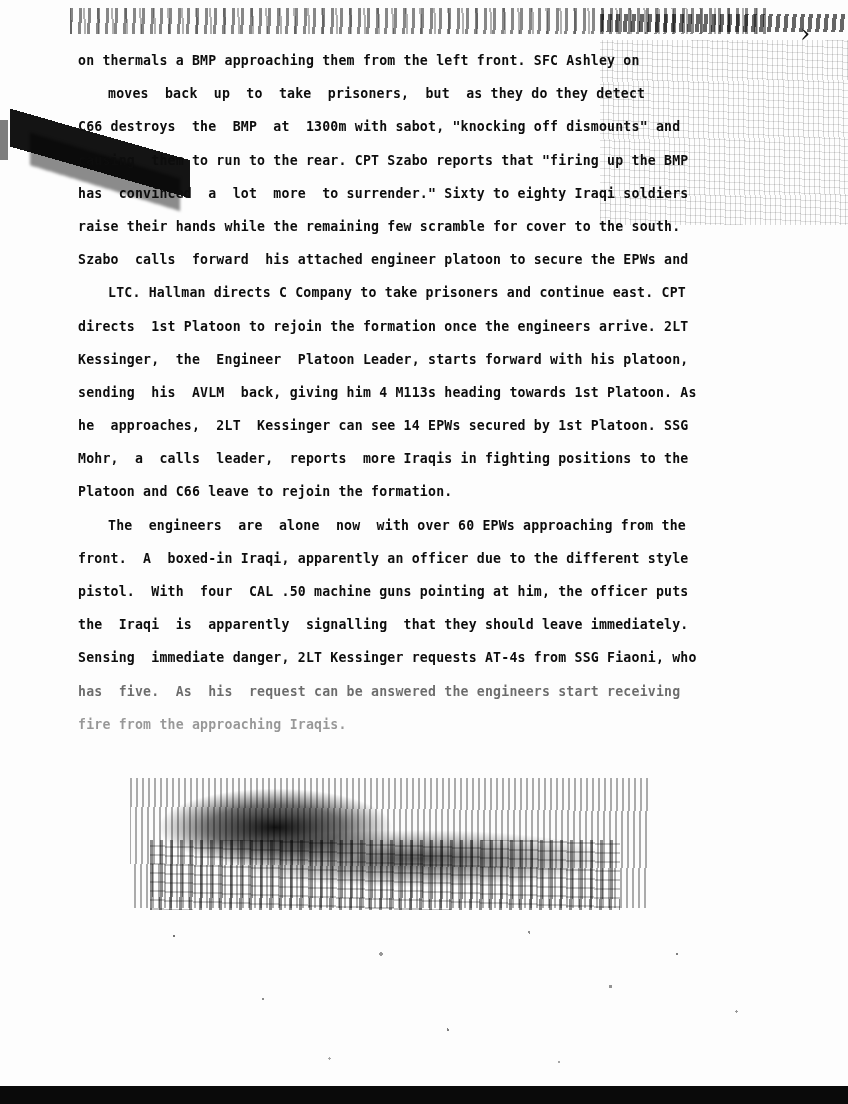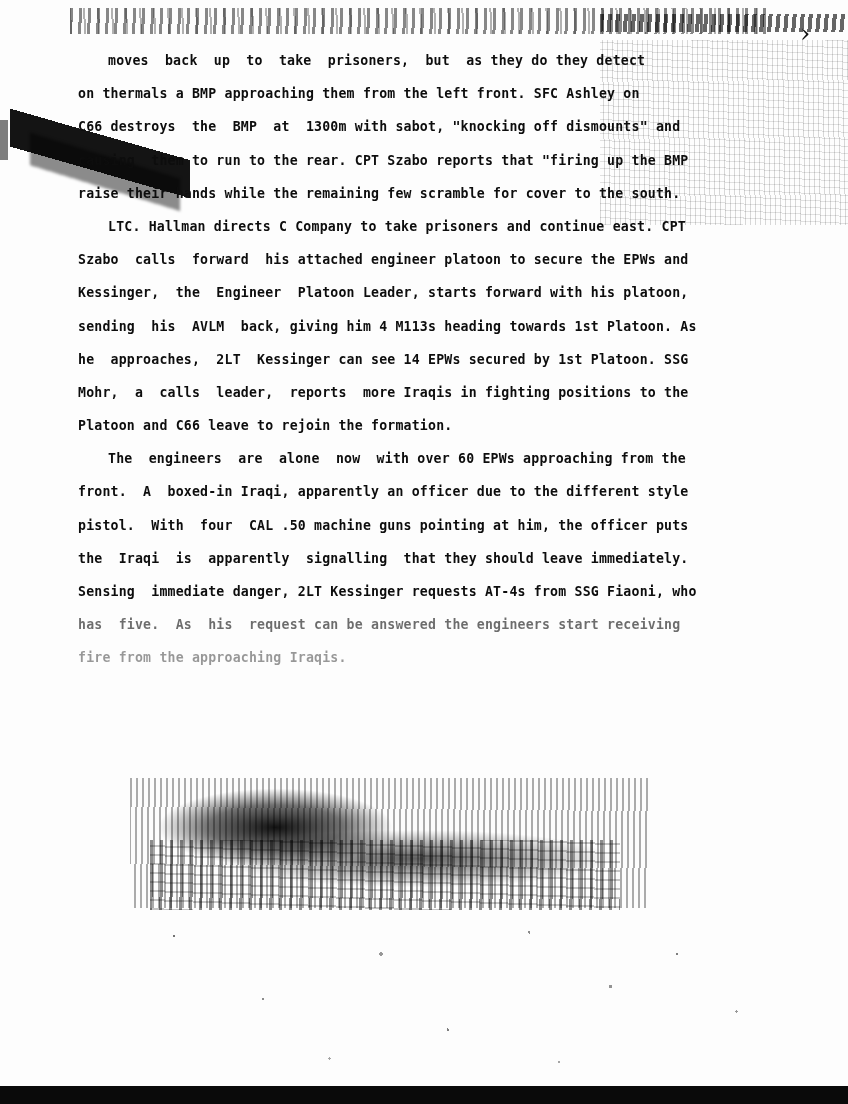--- a/index.html
+++ b/index.html
@@ -175,8 +175,8 @@
   <div id="doc-text">
 
     <div class="para">
+      <div class="line"><span class="w">on thermals a BMP approaching them from the left front. SFC Ashley on</span></div>
       <div class="line just"><span class="w indent">moves  back  up  to  take  prisoners,  but  as they do they detect</span></div>
-      <div class="line"><span class="w">on thermals a BMP approaching them from the left front. SFC Ashley on</span></div>
       <div class="line"><span class="w">C66 destroys  the  BMP  at  1300m with sabot, "knocking off dismounts" and</span></div>
       <div class="line"><span class="w">causing  them to run to the rear. CPT Szabo reports that "firing up the BMP</span></div>
       <div class="line"><span class="w">raise their hands while the remaining few scramble for cover to the south.</span></div>

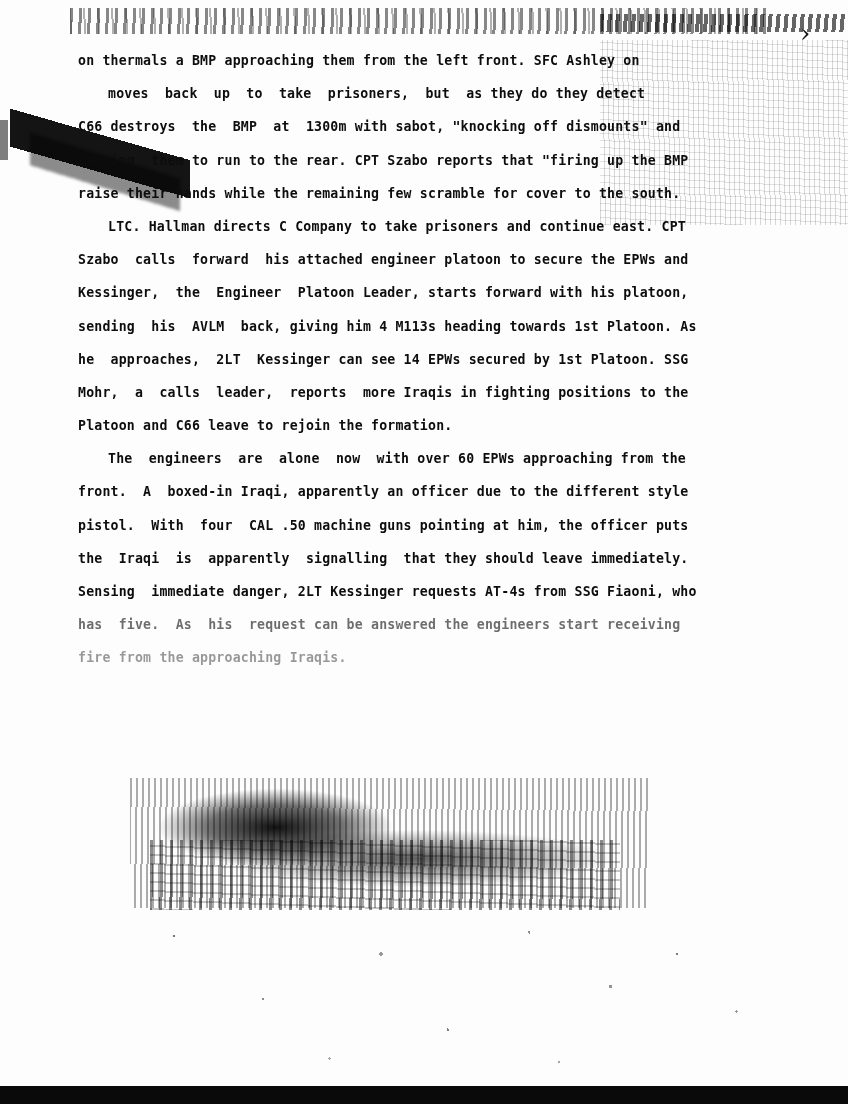--- a/index.html
+++ b/index.html
@@ -179,6 +179,7 @@
       <div class="line just"><span class="w indent">moves  back  up  to  take  prisoners,  but  as they do they detect</span></div>
       <div class="line"><span class="w">C66 destroys  the  BMP  at  1300m with sabot, "knocking off dismounts" and</span></div>
       <div class="line"><span class="w">causing  them to run to the rear. CPT Szabo reports that "firing up the BMP</span></div>
+      <div class="line"><span class="w">has  convinced  a  lot  more  to surrender." Sixty to eighty Iraqi soldiers</span></div>
       <div class="line"><span class="w">raise their hands while the remaining few scramble for cover to the south.</span></div>
     </div>
 

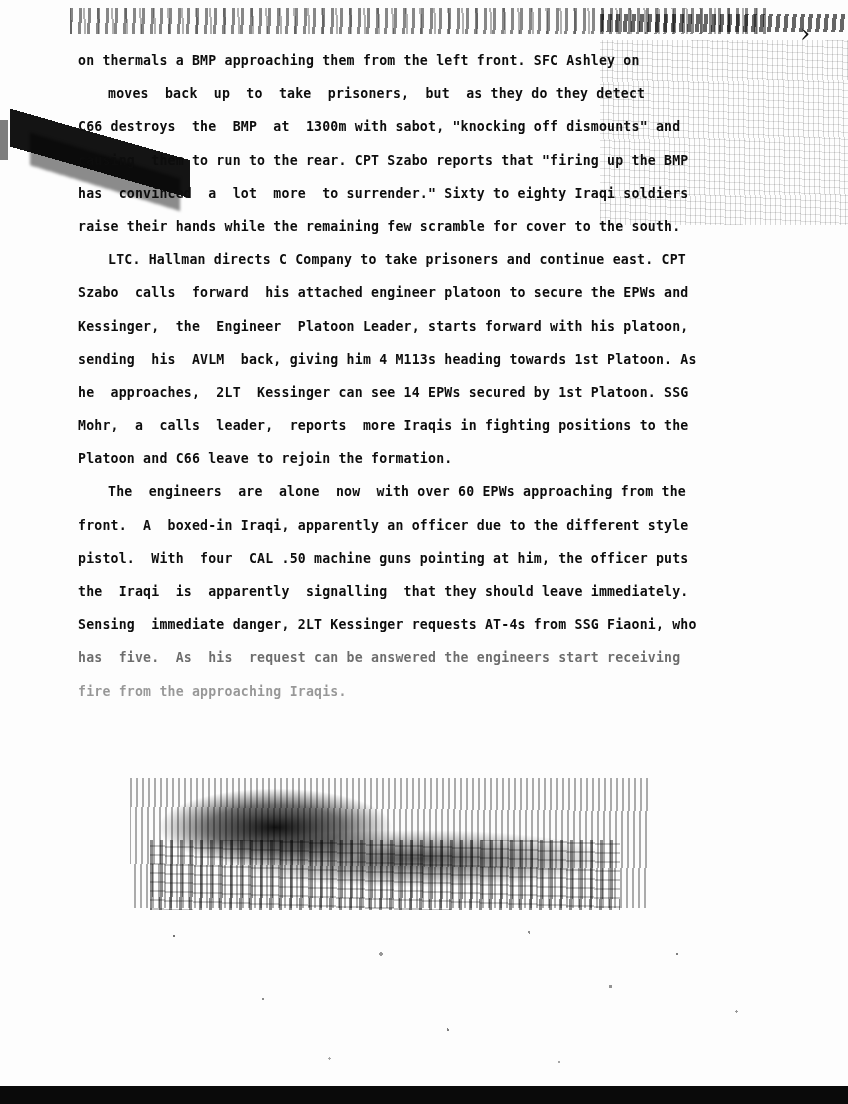--- a/index.html
+++ b/index.html
@@ -184,8 +184,8 @@
     </div>
 
     <div class="para">
+      <div class="line"><span class="w">Szabo  calls  forward  his attached engineer platoon to secure the EPWs and</span></div>
       <div class="line"><span class="w indent">LTC. Hallman directs C Company to take prisoners and continue east. CPT</span></div>
-      <div class="line"><span class="w">Szabo  calls  forward  his attached engineer platoon to secure the EPWs and</span></div>
       <div class="line"><span class="w">Kessinger,  the  Engineer  Platoon Leader, starts forward with his platoon,</span></div>
       <div class="line"><span class="w">sending  his  AVLM  back, giving him 4 M113s heading towards 1st Platoon. As</span></div>
       <div class="line"><span class="w">he  approaches,  2LT  Kessinger can see 14 EPWs secured by 1st Platoon. SSG</span></div>

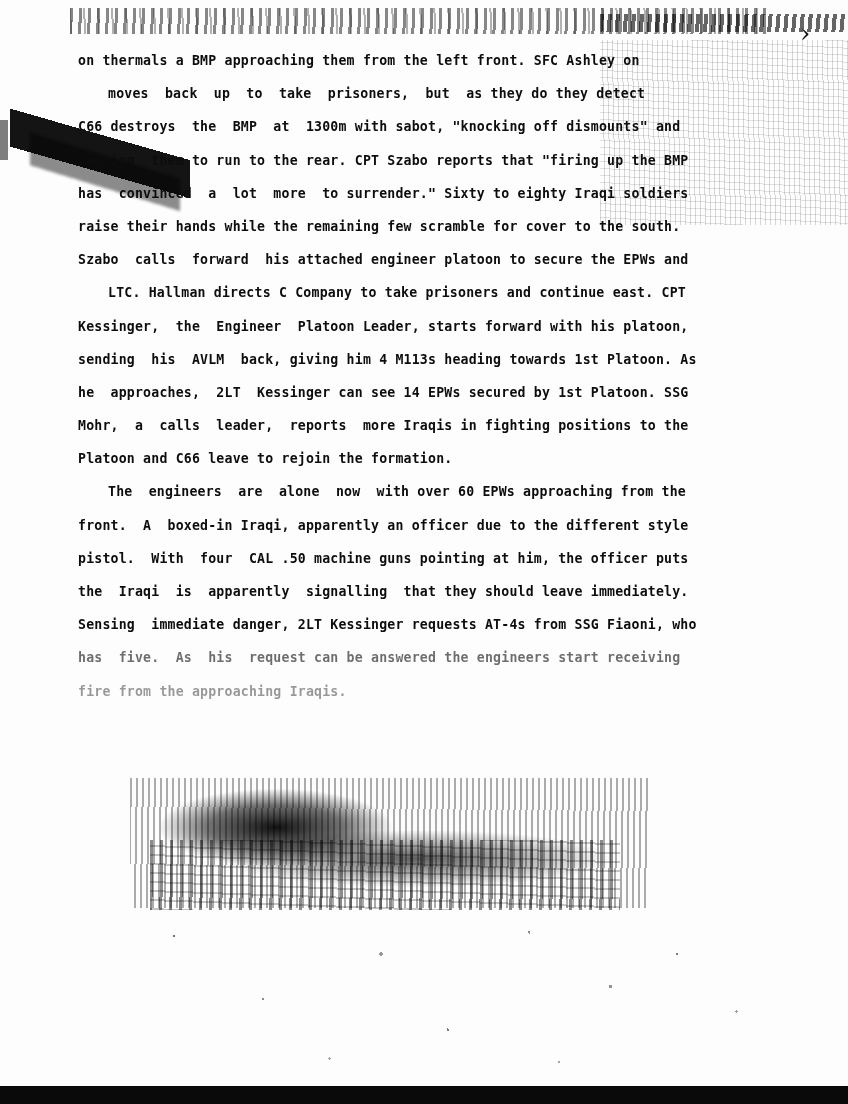--- a/index.html
+++ b/index.html
@@ -186,6 +186,7 @@
     <div class="para">
       <div class="line"><span class="w">Szabo  calls  forward  his attached engineer platoon to secure the EPWs and</span></div>
       <div class="line"><span class="w indent">LTC. Hallman directs C Company to take prisoners and continue east. CPT</span></div>
+      <div class="line"><span class="w">directs  1st Platoon to rejoin the formation once the engineers arrive. 2LT</span></div>
       <div class="line"><span class="w">Kessinger,  the  Engineer  Platoon Leader, starts forward with his platoon,</span></div>
       <div class="line"><span class="w">sending  his  AVLM  back, giving him 4 M113s heading towards 1st Platoon. As</span></div>
       <div class="line"><span class="w">he  approaches,  2LT  Kessinger can see 14 EPWs secured by 1st Platoon. SSG</span></div>

